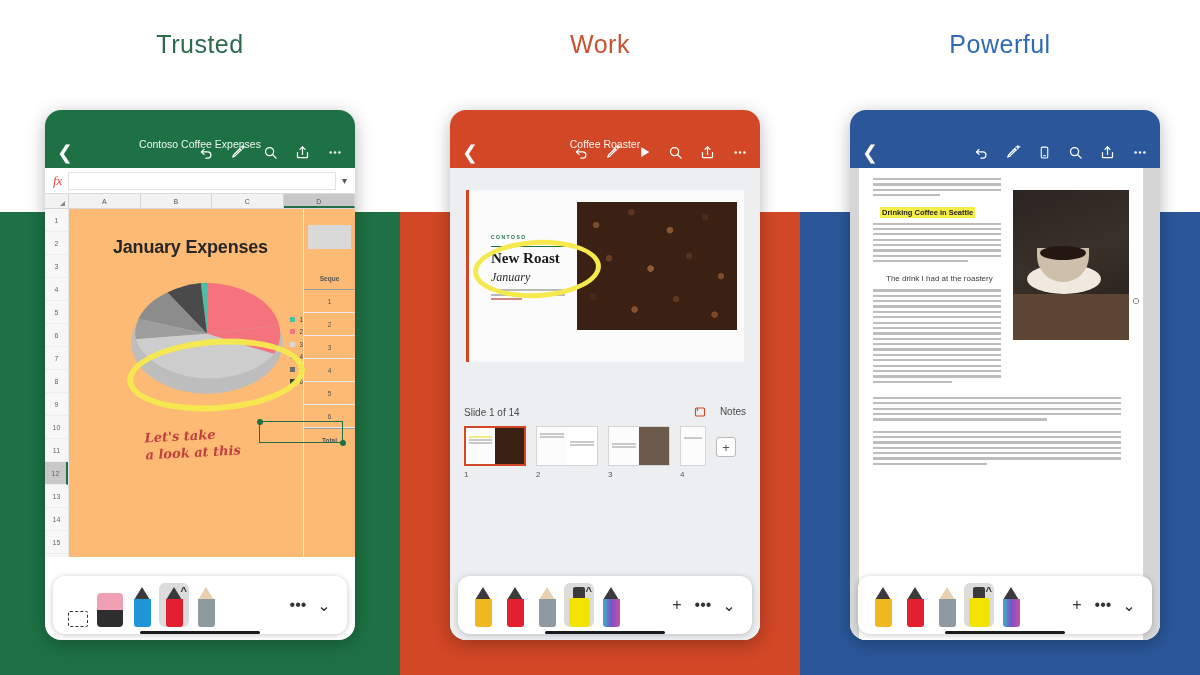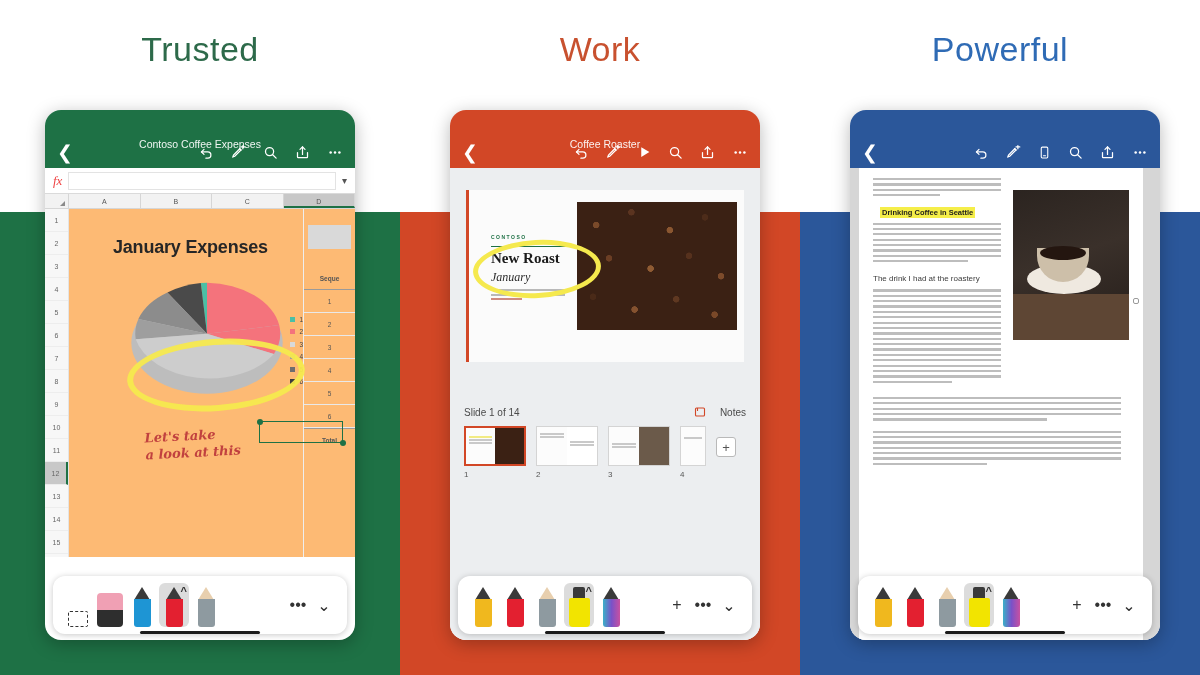--- a/index.html
+++ b/index.html
@@ -18,7 +18,7 @@
 
   
   .headings { position: absolute; left: 0; top: 0; width: 1200px; height: 100px; display: flex; }
-  .heading { width: 400px; text-align: center; font-size: 34px; font-weight: 400;
+  .heading { width: 400px; text-align: center; font-size: 25px; font-weight: 400;
              letter-spacing: .5px; padding-top: 30px; }
   .h-trusted  { color: #2d6a4a; }
   .h-work     { color: #c8512f; }

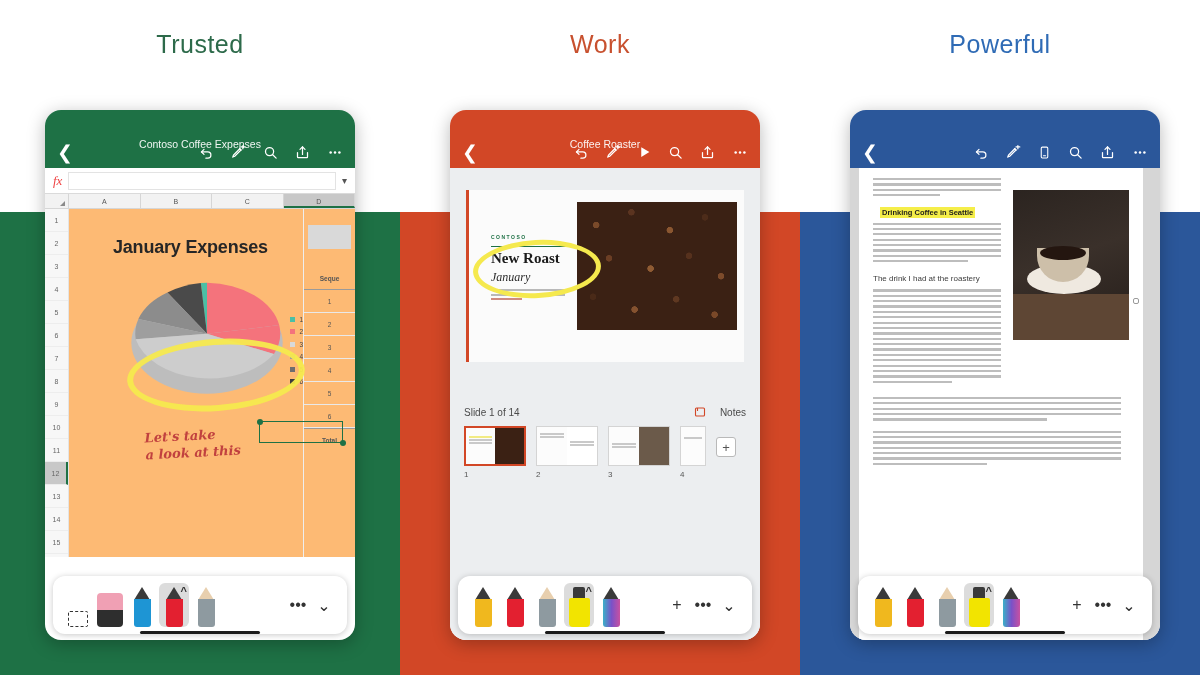--- a/index.html
+++ b/index.html
@@ -158,7 +158,7 @@
   .w-line { height: 2.2px; background: #bdbdbd; margin-bottom: 3.2px; }
   .w-head { font-size: 7.5px; font-weight: 700; color: #1c1c1c; background: #f5ee49;
             display: inline-block; padding: 1px 2px; margin: 7px 7px 5px; }
-  .w-sub { font-size: 8px; color: #3c3c3c; margin: 12px 0 6px; }
+  .w-sub { font-size: 8px; color: #3c3c3c; margin: 12px 13px 6px; }
   .w-photo { position: absolute; right: 14px; top: 22px; width: 116px; height: 150px;
              background: linear-gradient(160deg,#2b2420 0%, #3a302a 45%, #241d19 100%); }
   .w-photo .saucer { position: absolute; left: 14px; top: 74px; width: 74px; height: 30px;

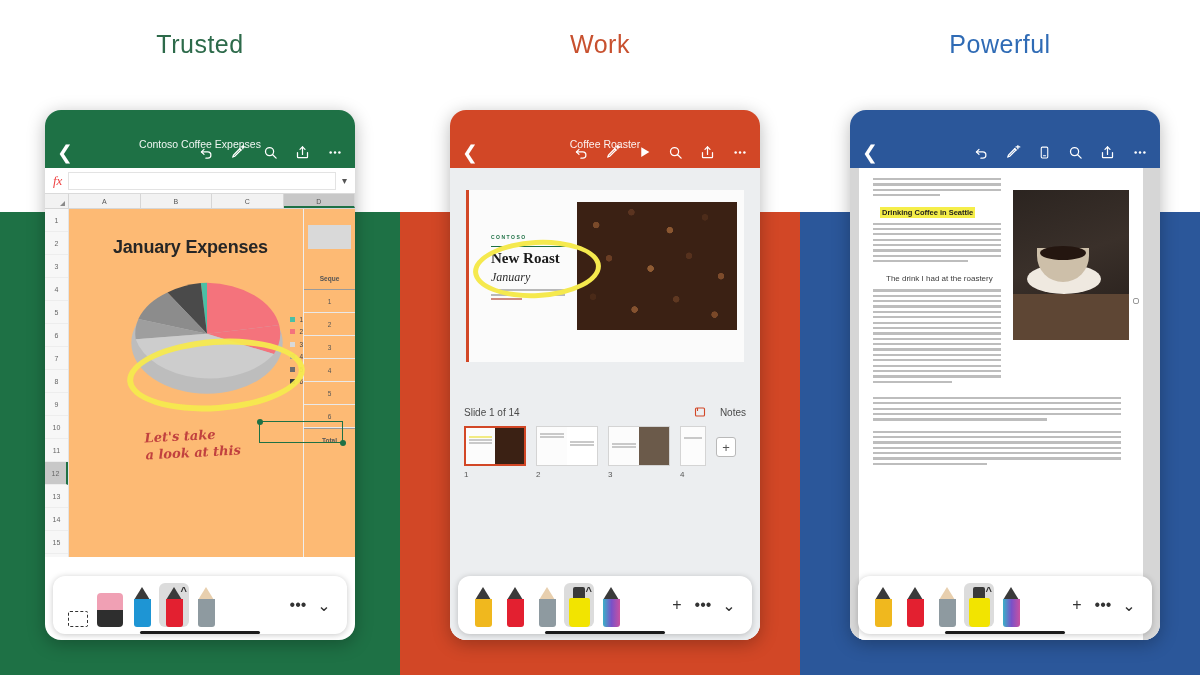--- a/index.html
+++ b/index.html
@@ -136,7 +136,7 @@
   .ppt-footer { position: absolute; left: 0; right: 0; top: 238px; padding: 0 14px; }
   .ppt-footer .top { display: flex; align-items: center; justify-content: space-between;
                      font-size: 10px; color: #4a4a4a; margin-bottom: 8px; }
-  .ppt-footer .notes { display: flex; align-items: center; gap: 14px; }
+  .ppt-footer .notes { display: flex; gap: 14px; }
   .thumbs { display: flex; align-items: flex-start; gap: 10px; }
   .thumb { width: 62px; }
   .thumb .box { height: 40px; background: #fff; border: 1px solid #d4d4d4; overflow: hidden;

